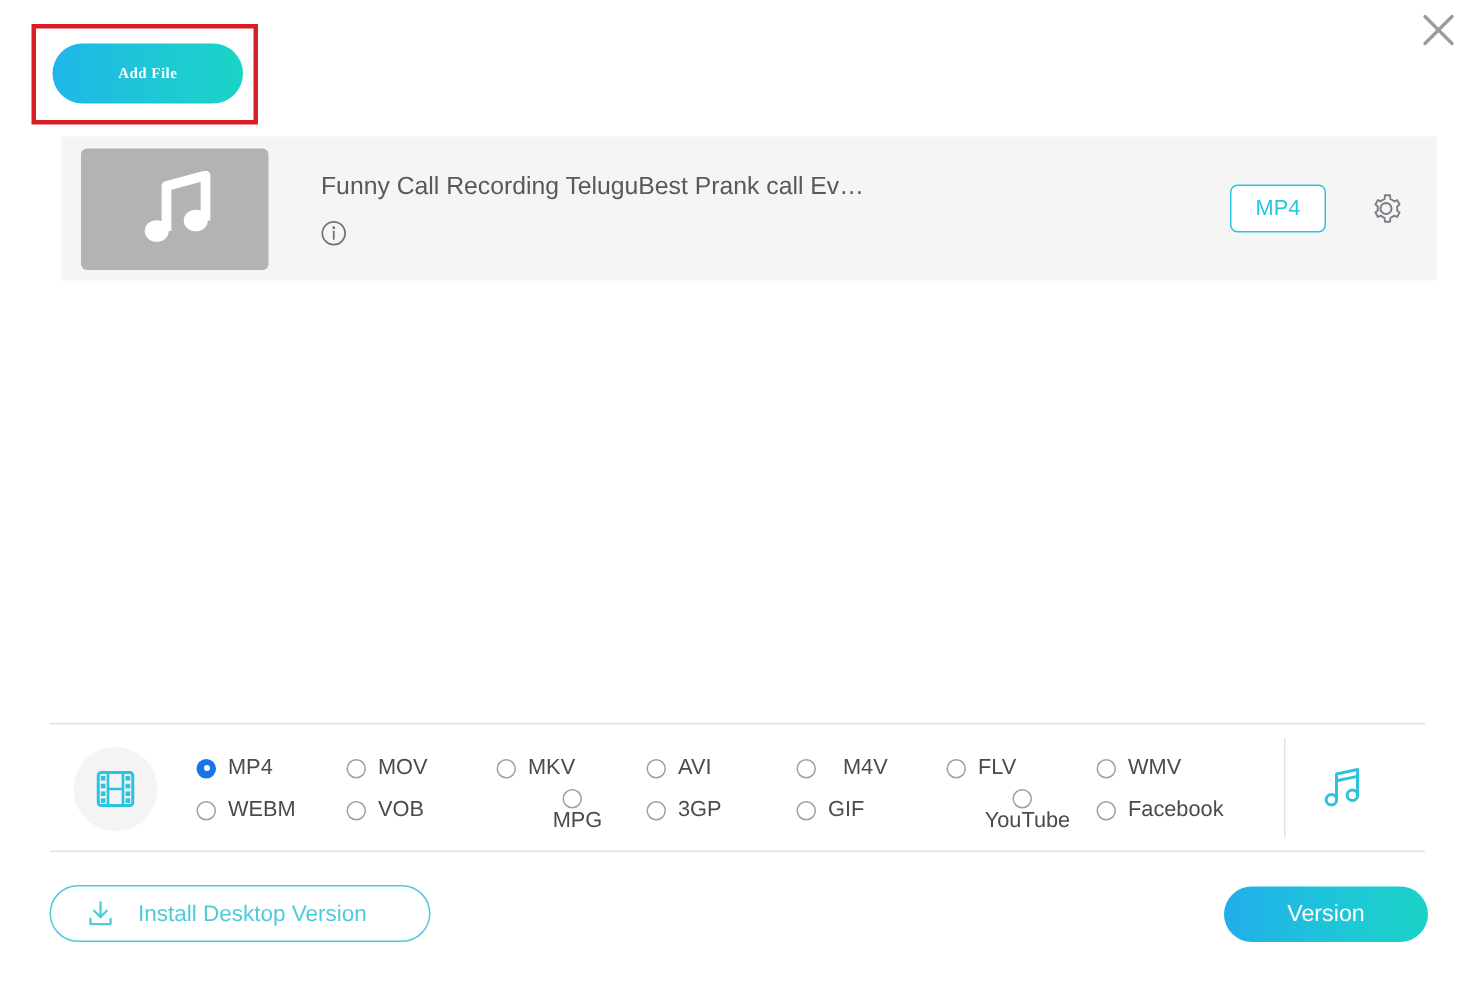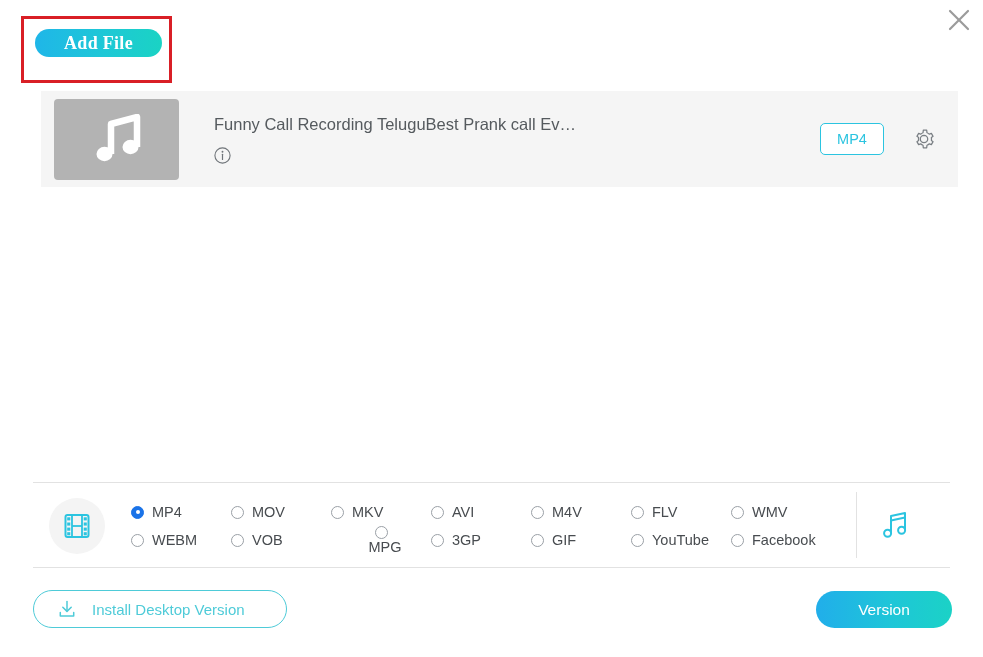--- a/index.html
+++ b/index.html
@@ -45,13 +45,13 @@
     left: 11px;
     top: 10px;
     width: 127px;
-    height: 28px;
+    height: 40px;
     border-radius: 21px;
     background: linear-gradient(90deg, #1fb6e8 0%, #1ec8d6 55%, #1ad3c4 100%);
     color: #ffffff;
     font-family: "Liberation Serif", serif;
     font-weight: bold;
-    font-size: 18px;
+    font-size: 10px;
     display: flex;
     align-items: center;
     justify-content: center;

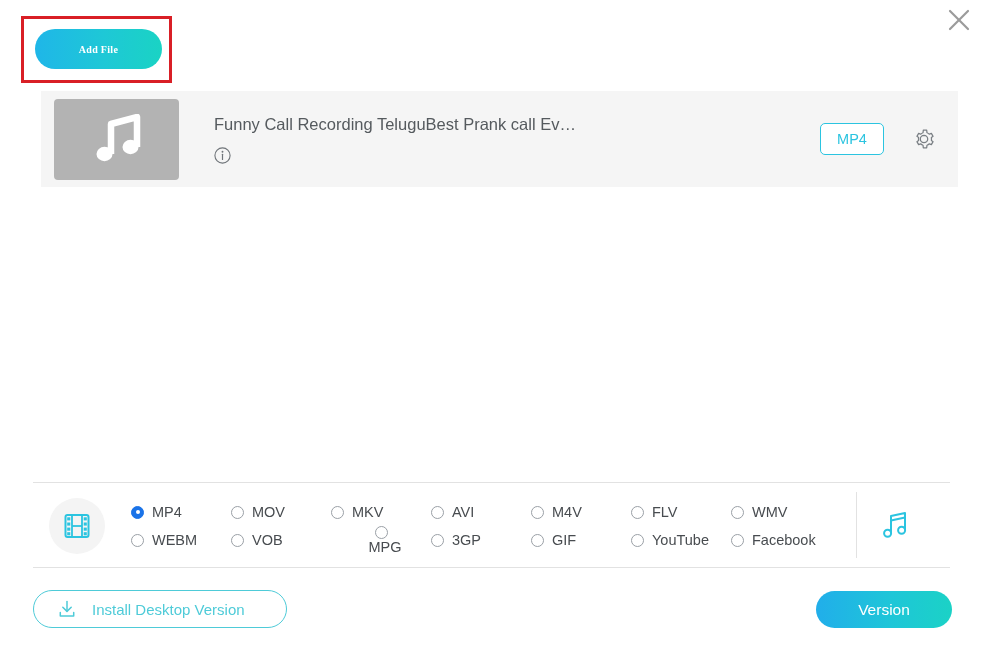--- a/index.html
+++ b/index.html
@@ -353,7 +353,7 @@
         <span class="radio-mark"></span>
         <span class="radio-label">AVI</span>
       </div>
-      <div class="radio-opt" style="grid-area: 1 / 5;">
+      <div class="radio-opt" style="grid-area: 1 / 5; gap: 10px;">
         <span class="radio-mark"></span>
         <span class="radio-label">M4V</span>
       </div>

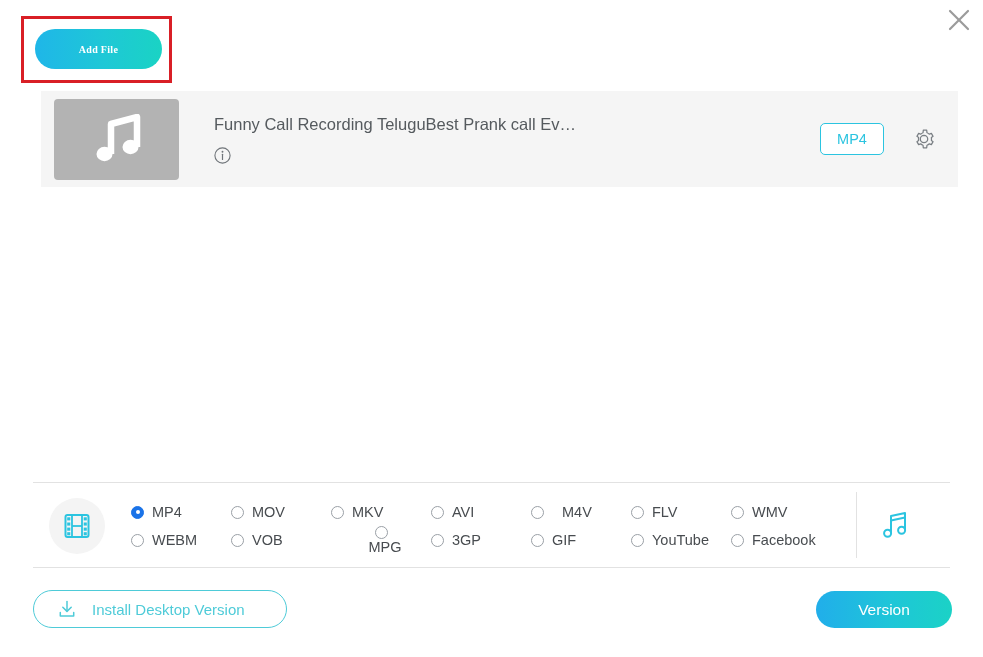--- a/index.html
+++ b/index.html
@@ -385,7 +385,7 @@
         <span class="radio-mark"></span>
         <span class="radio-label">GIF</span>
       </div>
-      <div class="radio-opt" style="grid-area: 2 / 6;">
+      <div class="radio-opt" style="grid-area: 2 / 6; flex-direction: column;">
         <span class="radio-mark"></span>
         <span class="radio-label">YouTube</span>
       </div>

